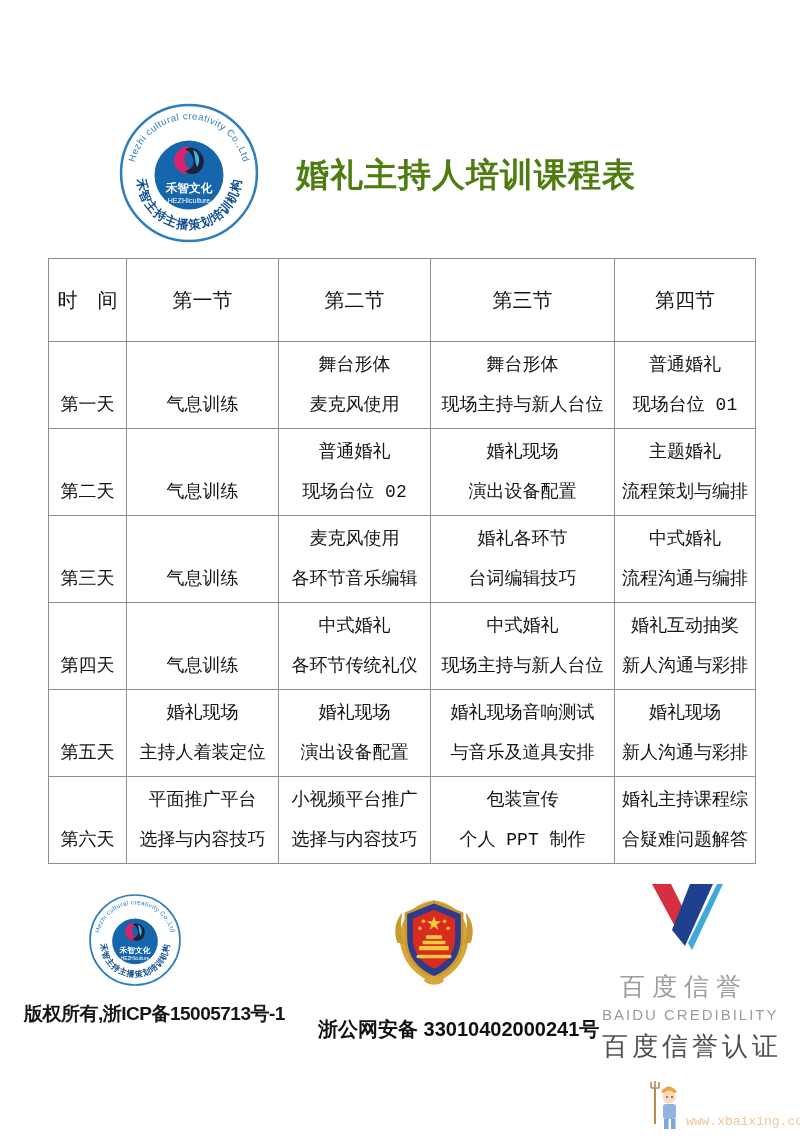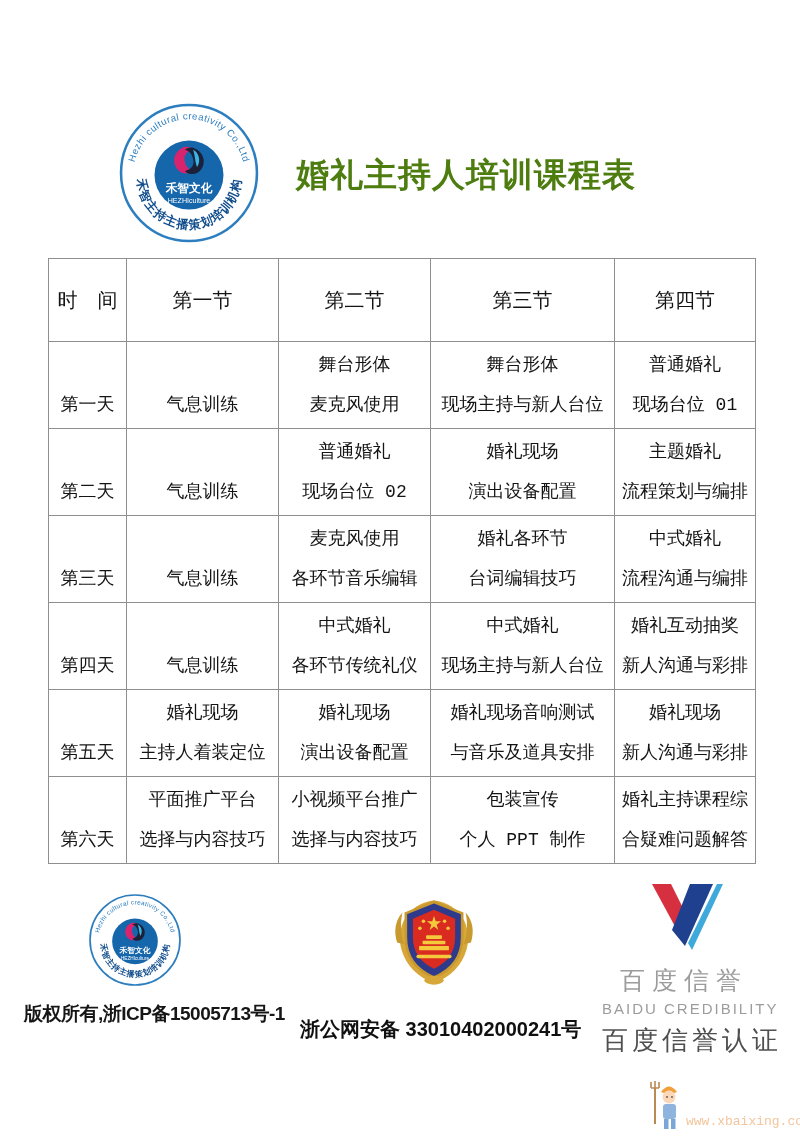--- a/index.html
+++ b/index.html
@@ -39,7 +39,7 @@
     font-size:20px;font-weight:bold;color:#101010;white-space:nowrap;}
   .baidu{position:absolute;left:602px;top:880px;width:164px;text-align:center;}
   .baidu-v{width:92px;height:76px;margin:0 auto;display:block;}
-  .baidu-cn{font-size:25px;color:#9c9c9c;letter-spacing:7px;margin-top:8px;white-space:nowrap;}
+  .baidu-cn{font-size:25px;color:#9c9c9c;letter-spacing:7px;margin-top:14px;white-space:nowrap;}
   .baidu-en{font-size:15px;color:#9c9c9c;letter-spacing:2px;margin-top:3px;white-space:nowrap;}
   .baidu-cert{font-size:26px;color:#4f4f4f;letter-spacing:4px;margin-top:6px;white-space:nowrap;}
   

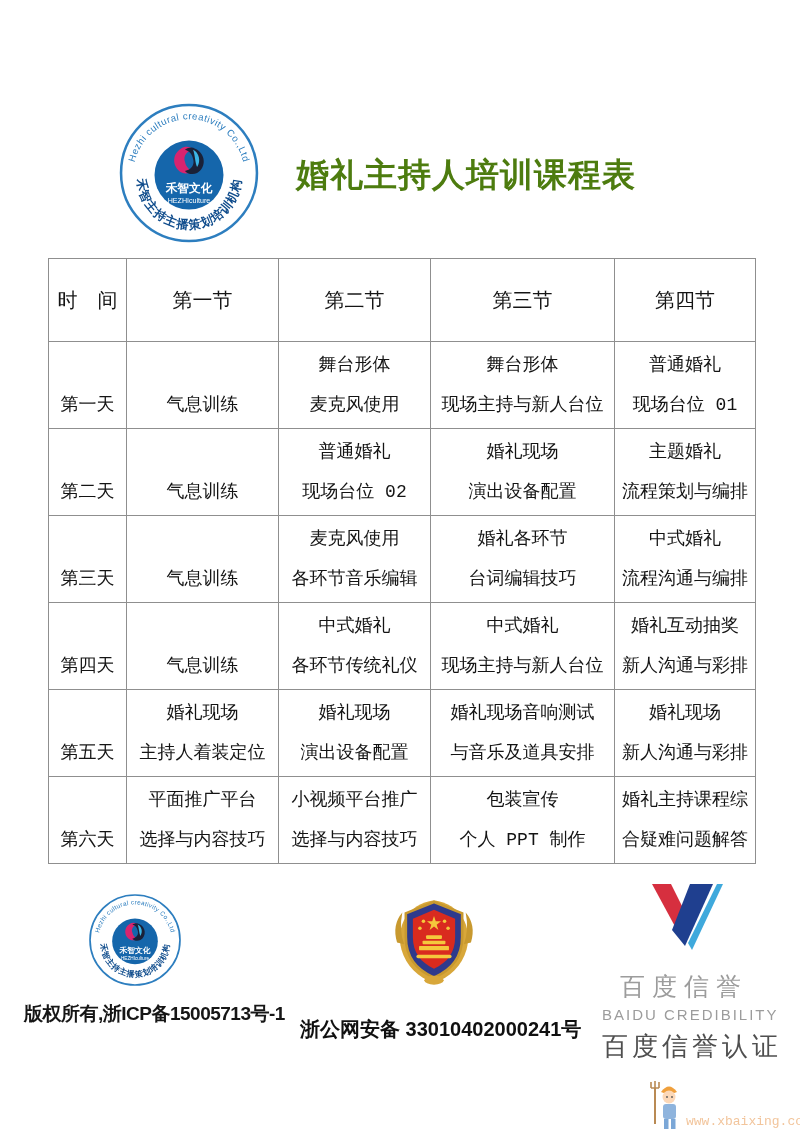--- a/index.html
+++ b/index.html
@@ -35,7 +35,7 @@
   .copyright{position:absolute;left:24px;top:1001px;font-size:19px;font-weight:bold;
     letter-spacing:-0.5px;color:#161616;white-space:nowrap;}
   .police-badge{position:absolute;left:390px;top:884px;width:88px;height:108px;}
-  .police-record{position:absolute;left:300px;top:1016px;width:232px;text-align:center;
+  .police-record{position:absolute;left:318px;top:1016px;width:232px;text-align:center;
     font-size:20px;font-weight:bold;color:#101010;white-space:nowrap;}
   .baidu{position:absolute;left:602px;top:880px;width:164px;text-align:center;}
   .baidu-v{width:92px;height:76px;margin:0 auto;display:block;}

